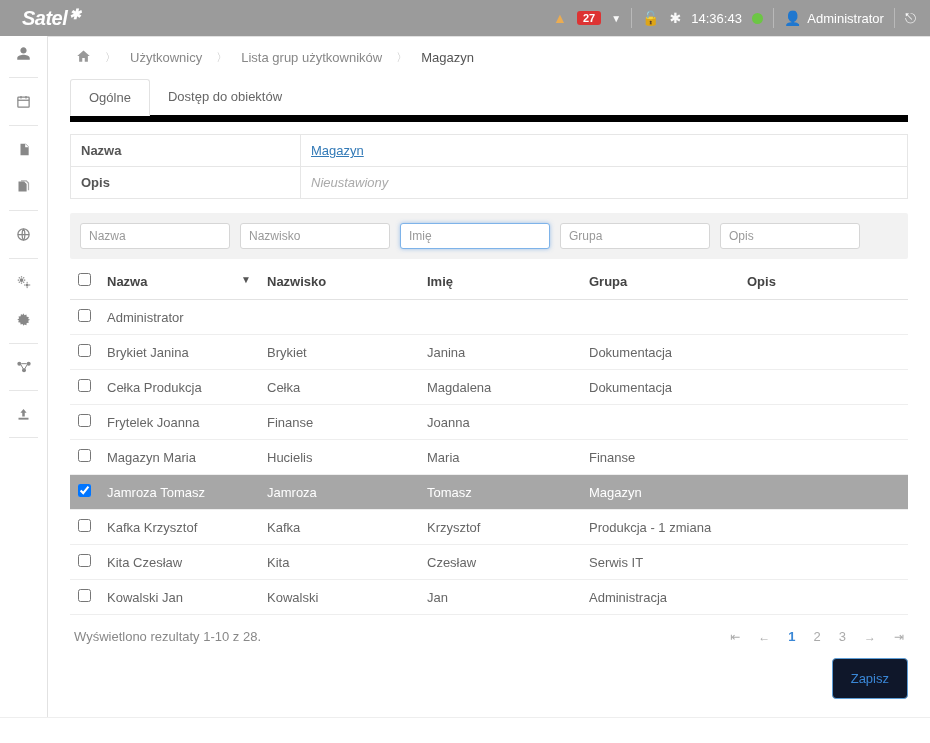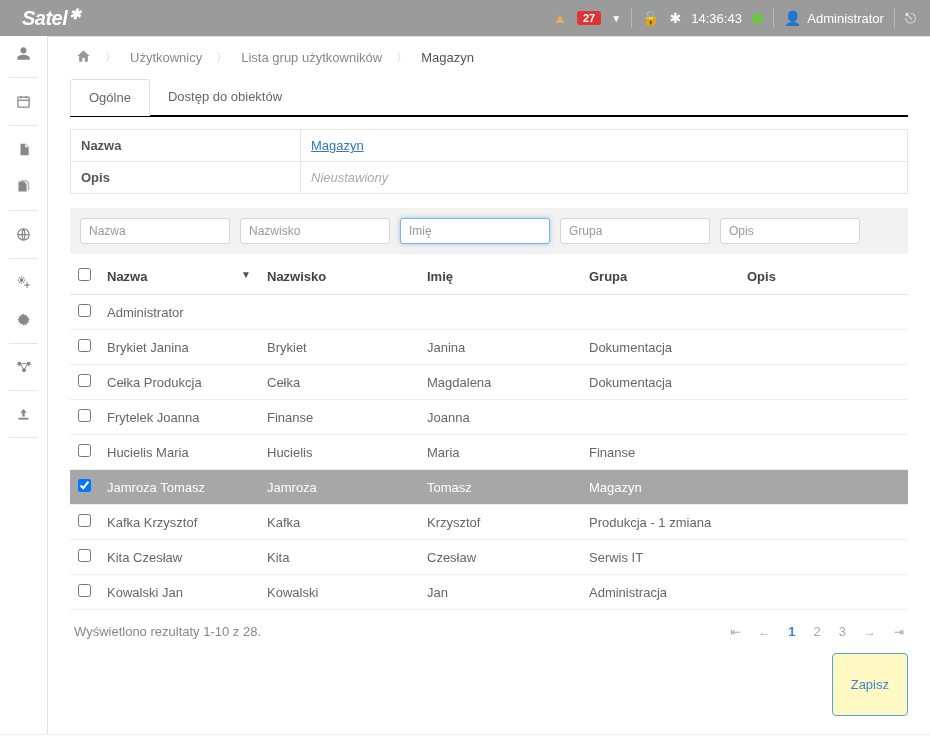--- a/index.html
+++ b/index.html
@@ -24,7 +24,7 @@
 .breadcrumb .bc-sep { color: #bbb; font-size: 11px; }
 .breadcrumb a { cursor: pointer; }
 .current { color: #555; }
-.tabs { display: flex; border-bottom: 2px solid #000000; }
+.tabs { display: flex; border-bottom: 7px solid #000000; }
 .tab { padding: 10px 18px; cursor: pointer; color: #666; position: relative; top: 1px; }
 .tab.active { border: 1px solid #e2e2e2; border-bottom: 1px solid #fff; border-radius: 3px 3px 0 0; }
 .info-table { width: 100%; border-collapse: collapse; margin-top: 12px; }

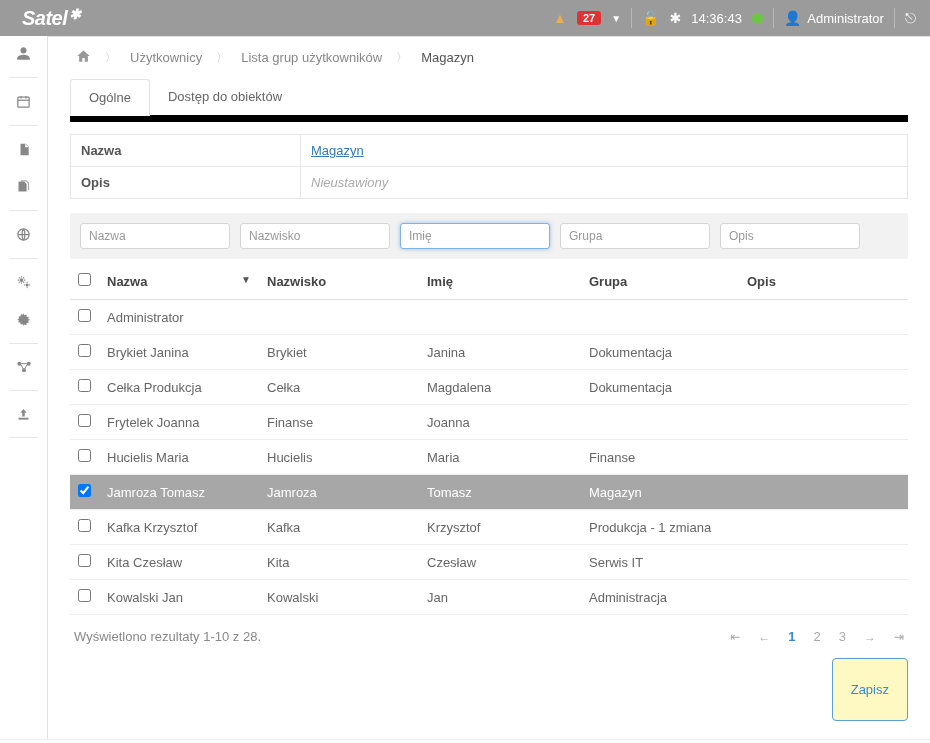--- a/index.html
+++ b/index.html
@@ -245,7 +245,7 @@
           </tr>
           <tr>
             <td><input type="checkbox" style=""></td>
-            <td>Hucielis Maria</td>
+            <td>Magazyn Maria</td>
             <td>Hucielis</td>
             <td>Maria</td>
             <td>Finanse</td>

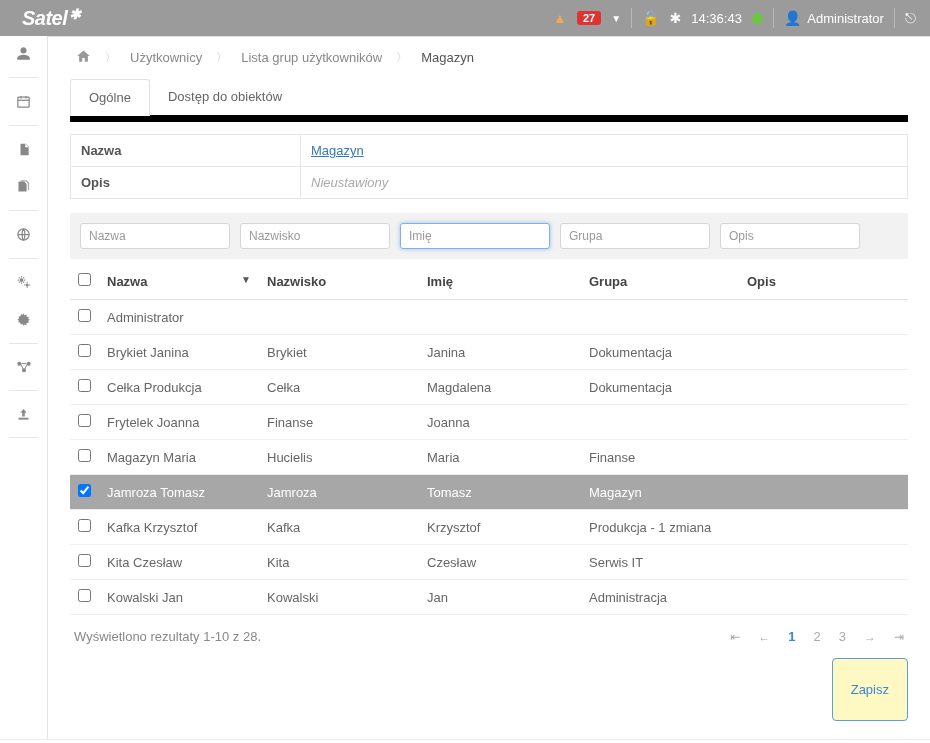--- a/index.html
+++ b/index.html
@@ -57,7 +57,7 @@
 .pagination .pg-cur { color: #3a87d6; font-weight: bold; }
 .pagination .pg-icon { font-size: 12px; cursor: pointer; }
 .save-row { display: flex; justify-content: flex-end; margin-bottom: 12px; }
-.btn-save { border: 1px solid #5e9ed6; color: #3a87d6; background: #fef9c3; padding: 23px 18px; border-radius: 4px; cursor: pointer; font-size: 13px; }
+.btn-save { border: 1px solid #5e9ed6; color: #3a87d6; background: #0f172a; padding: 12px 18px; border-radius: 4px; cursor: pointer; font-size: 13px; }
 .page-footer { text-align: center; color: #666; padding: 10px 0 16px 0; font-size: 12px; border-top: 1px solid #eee; }
 </style>
 </head>

